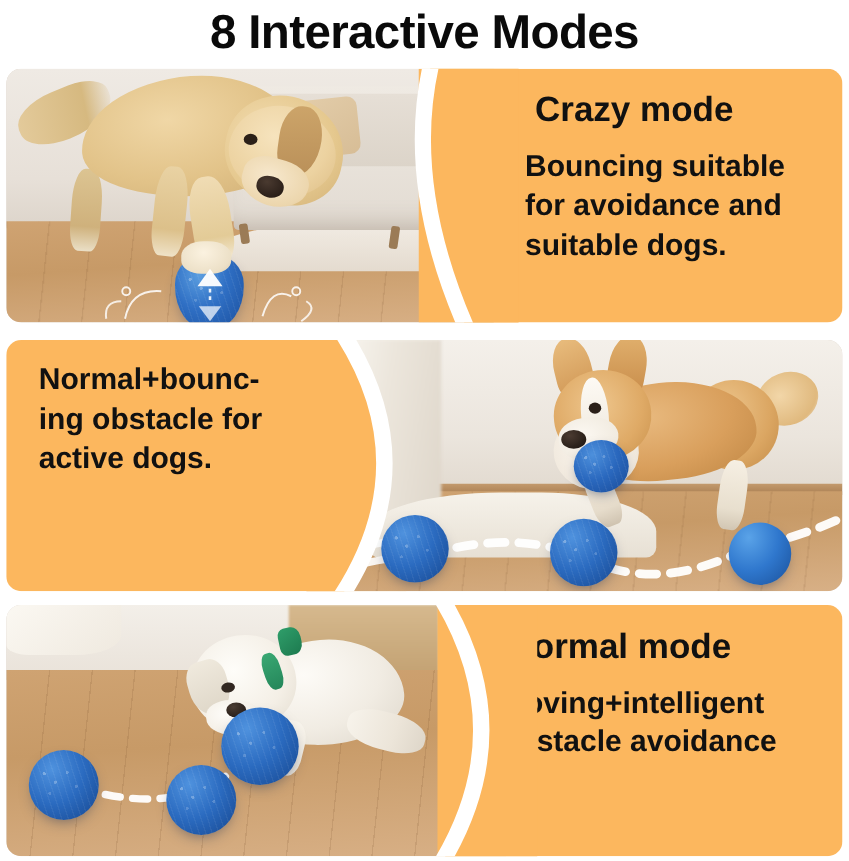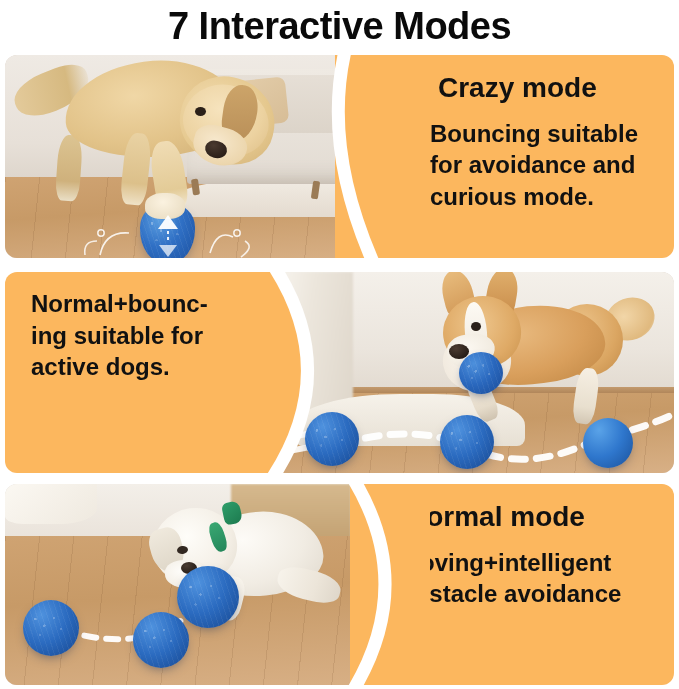--- a/index.html
+++ b/index.html
@@ -446,7 +446,7 @@
 <body>
 
 <div class="title-bar">
-  <div class="title-text">7 Interactive Modes</div>
+  <div class="title-text">8 Interactive Modes</div>
 </div>
 
 <div class="row" id="row-1">

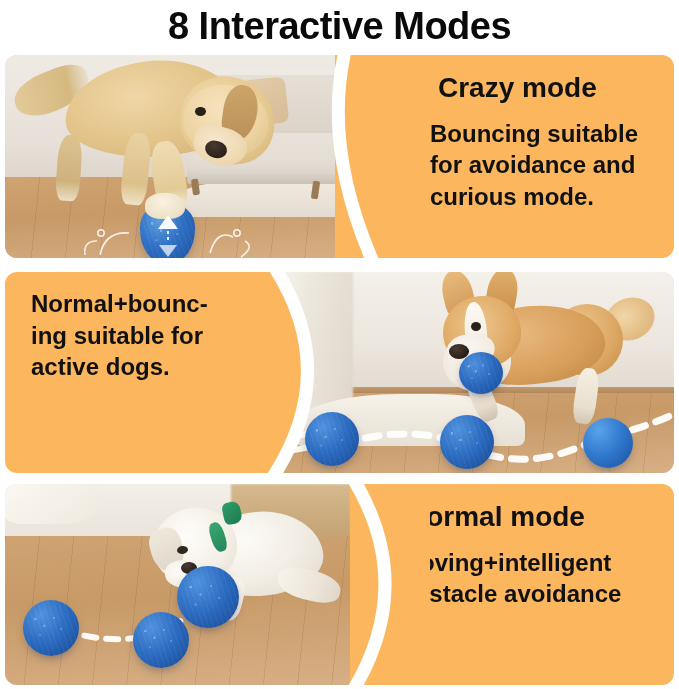--- a/index.html
+++ b/index.html
@@ -95,7 +95,7 @@
   }
   .mode-body span { display: block; white-space: nowrap; }
 
-  #crazy-text  { left: 95px;  top: 18px;  width: 250px; }
+  #crazy-text  { left: 85px;  top: 18px;  width: 250px; }
   #gentle-text { left: 26px;  top: 16px;  width: 245px; }
   #normal-text { left: 50px;  top: 18px;  width: 265px; }
 

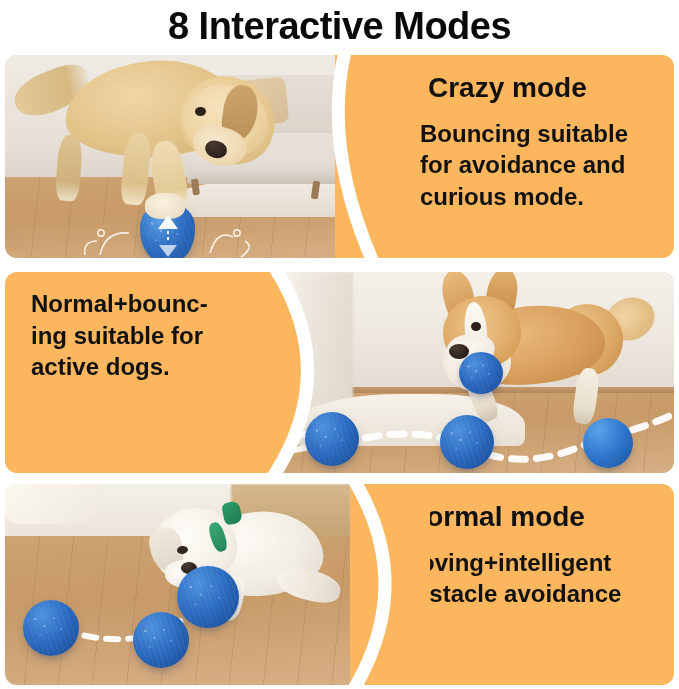--- a/index.html
+++ b/index.html
@@ -500,7 +500,7 @@
         <div class="mode-body">
           <span>Bouncing suitable</span>
           <span>for avoidance and</span>
-          <span>curious mode.</span>
+          <span>suitable dogs.</span>
         </div>
       </div>
     </div>

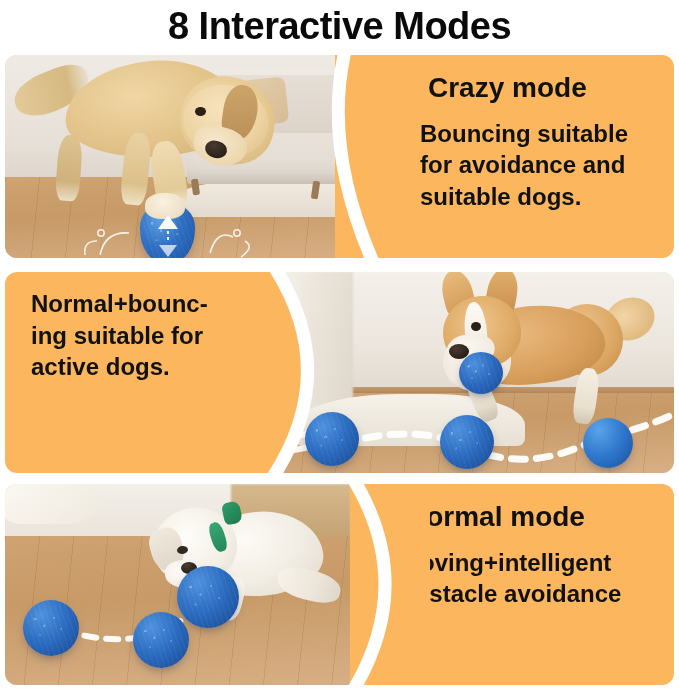--- a/index.html
+++ b/index.html
@@ -519,7 +519,7 @@
       <div class="mode-text" id="gentle-text">
         <div class="mode-body">
           <span>Normal+bounc-</span>
-          <span>ing suitable for</span>
+          <span>ing obstacle for</span>
           <span>active dogs.</span>
         </div>
       </div>

